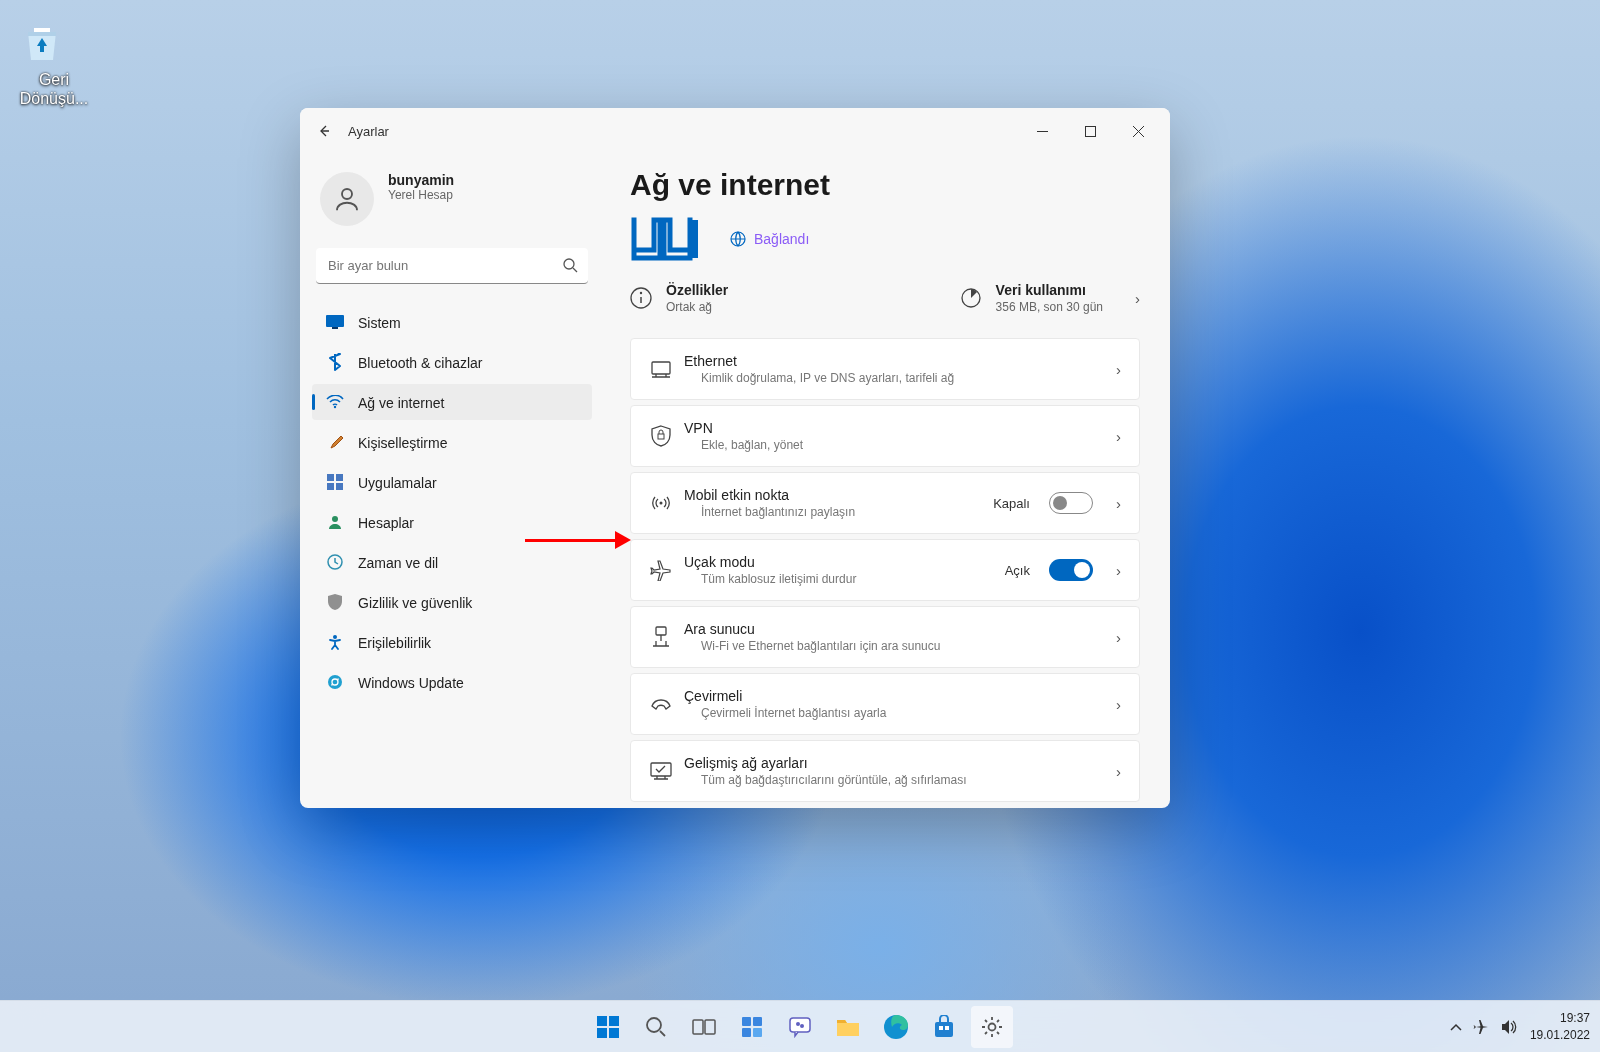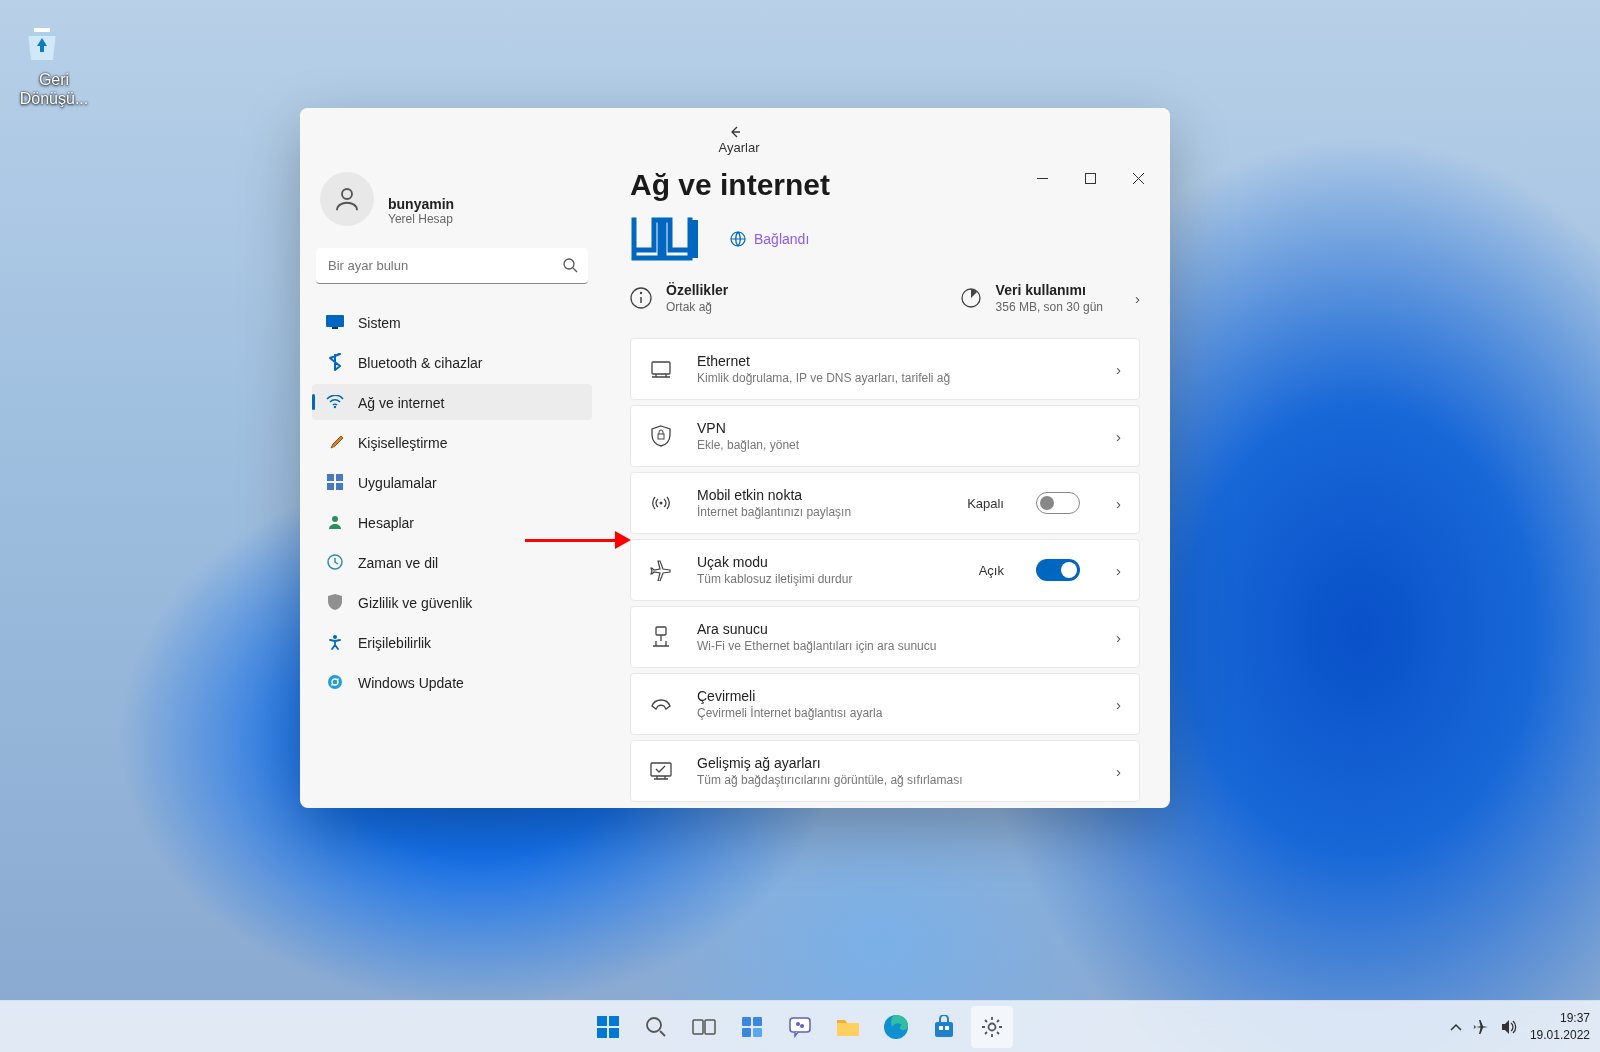--- a/index.html
+++ b/index.html
@@ -9,7 +9,7 @@
 .desktop-icon svg{width:48px;height:48px;}
 .desktop-icon .label{color:#fff;font-size:16px;text-shadow:0 1px 3px rgba(0,0,0,.9),0 0 2px rgba(0,0,0,.8);margin-top:4px;line-height:1.2;}
 .window{position:absolute;top:108px;left:300px;width:870px;height:700px;background:#f7f7f7;border-radius:8px;box-shadow:0 20px 60px rgba(0,0,0,.25);display:flex;flex-direction:column;overflow:hidden;}
-.titlebar{height:46px;display:flex;align-items:center;padding:16px 8px;background:#f7f7f7;flex-direction:column;}
+.titlebar{height:46px;display:flex;align-items:center;padding:16px 8px;background:#f7f7f7;}
 .back-btn{width:32px;height:32px;display:flex;align-items:center;justify-content:center;border-radius:4px;cursor:pointer;font-size:14px;color:#333;}
 .title{font-size:13px;color:#333;margin-left:8px;}
 .win-controls{margin-left:auto;display:flex;}

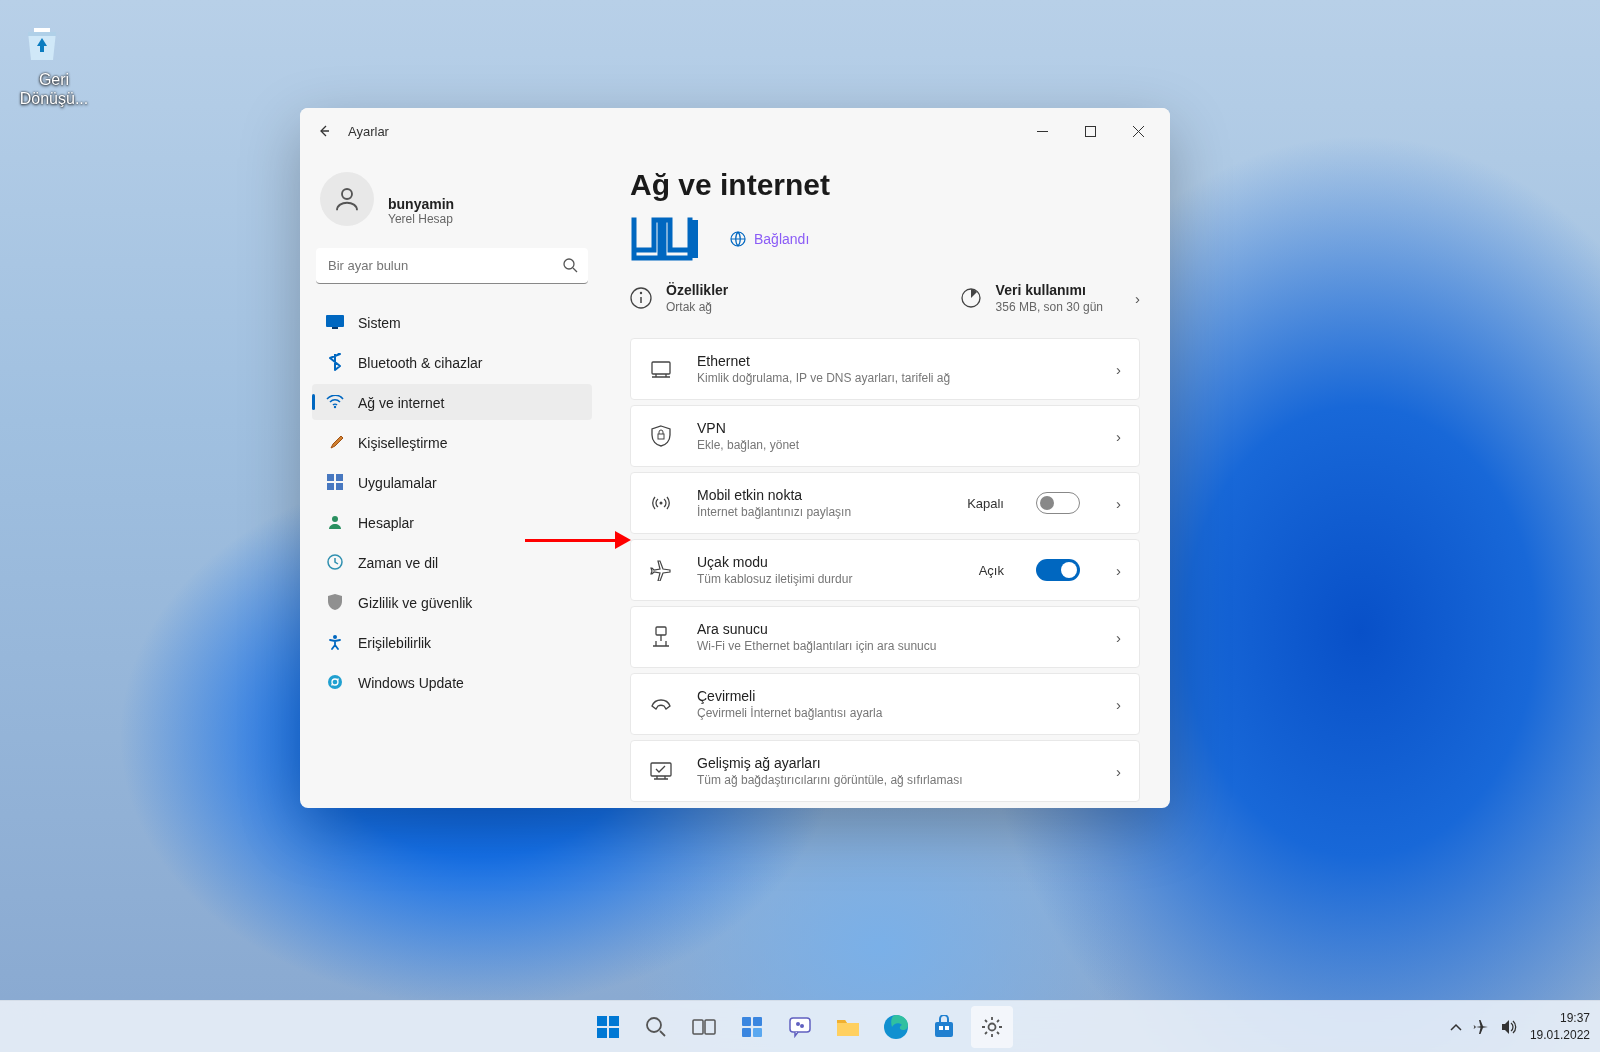--- a/index.html
+++ b/index.html
@@ -16,7 +16,7 @@
 .win-controls div{width:48px;height:46px;display:flex;align-items:center;justify-content:center;cursor:pointer;font-size:12px;color:#333;}
 .body{flex:1;display:flex;overflow:hidden;}
 .sidebar{width:300px;padding:10px 8px 10px 12px;display:flex;flex-direction:column;gap:4px;}
-.profile{display:flex;align-items:flex-end;gap:14px;padding:8px 8px 18px 8px;}
+.profile{display:flex;align-items:flex-start;gap:14px;padding:8px 8px 18px 8px;}
 .avatar{width:54px;height:54px;border-radius:50%;background:#e8e8e8;display:flex;align-items:center;justify-content:center;}
 .profile .name{font-size:14px;font-weight:600;color:#222;}
 .profile .sub{font-size:12px;color:#666;}

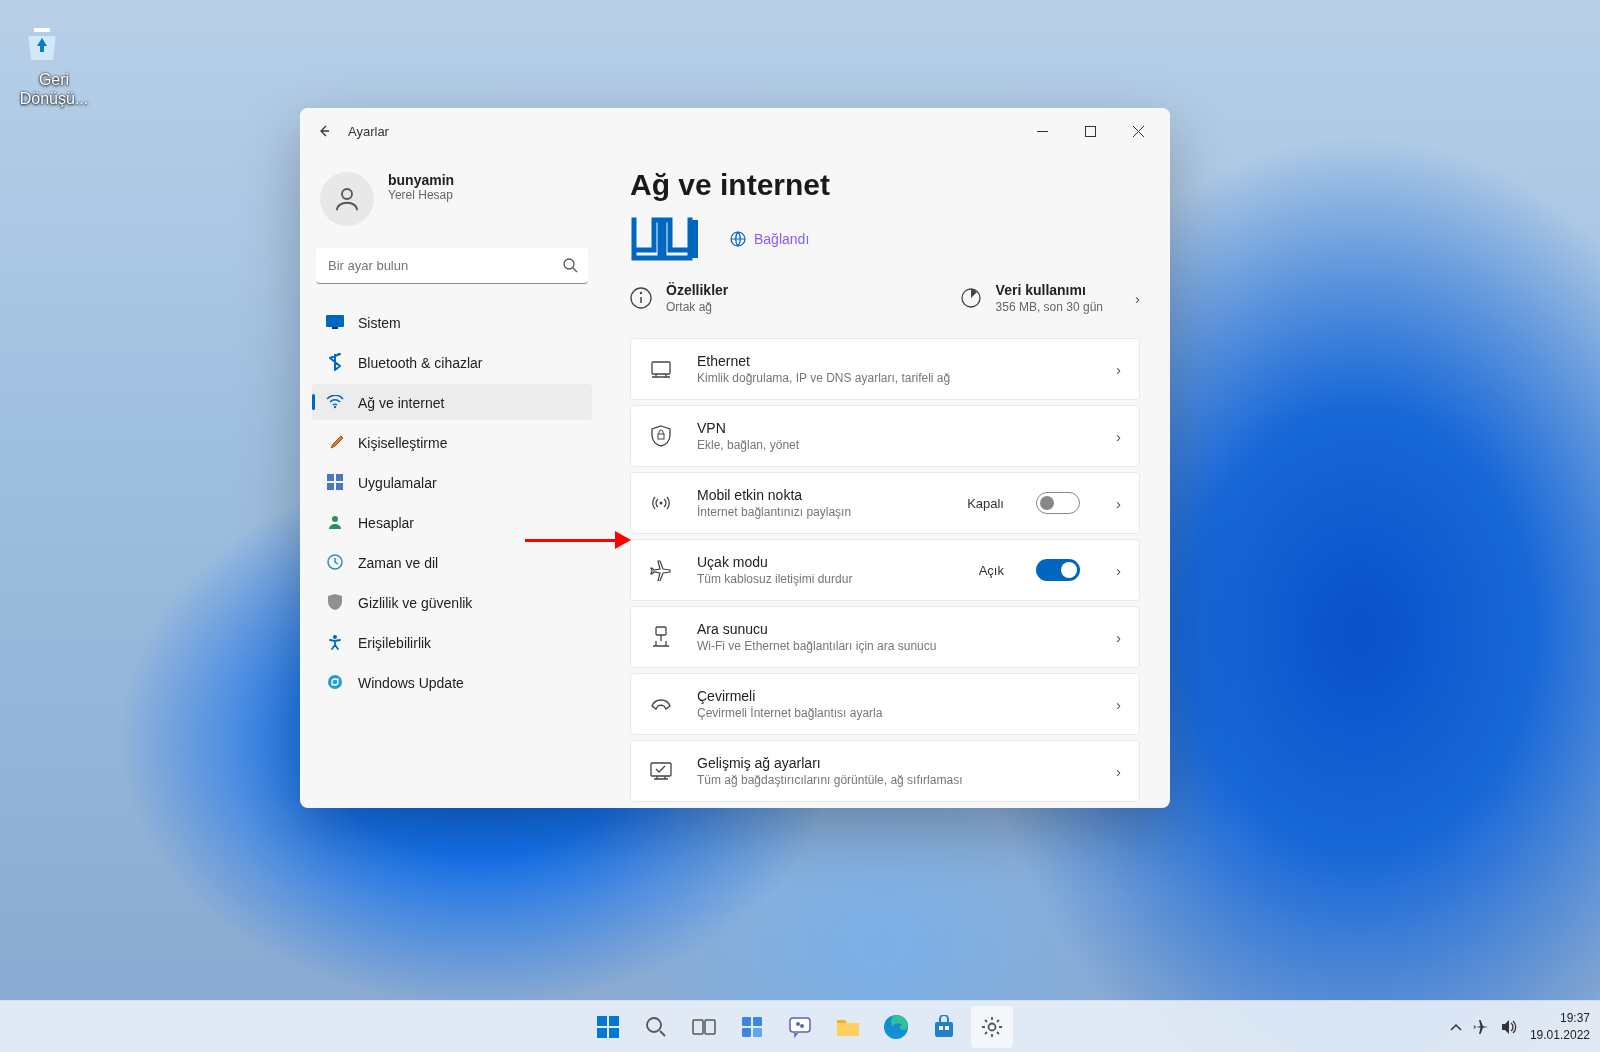--- a/index.html
+++ b/index.html
@@ -37,7 +37,7 @@
 .info-item .texts .t{font-size:14px;font-weight:600;color:#222;}
 .info-item .texts .s{font-size:12px;color:#666;margin-top:2px;}
 .chev{color:#555;font-size:15px;}
-.card{background:#fff;border:1px solid #e8e8e8;border-radius:4px;margin-bottom:5px;padding:14px 18px;display:flex;align-items:center;gap:24px;cursor:pointer;}
+.card{background:#fff;border:1px solid #e8e8e8;border-radius:4px;margin-bottom:5px;padding:14px 18px;display:flex;align-items:center;gap:11px;cursor:pointer;}
 .card-icon{width:24px;display:flex;justify-content:center;color:#444;}
 .card-texts{flex:1;}
 .card-texts .t{font-size:14px;color:#222;}

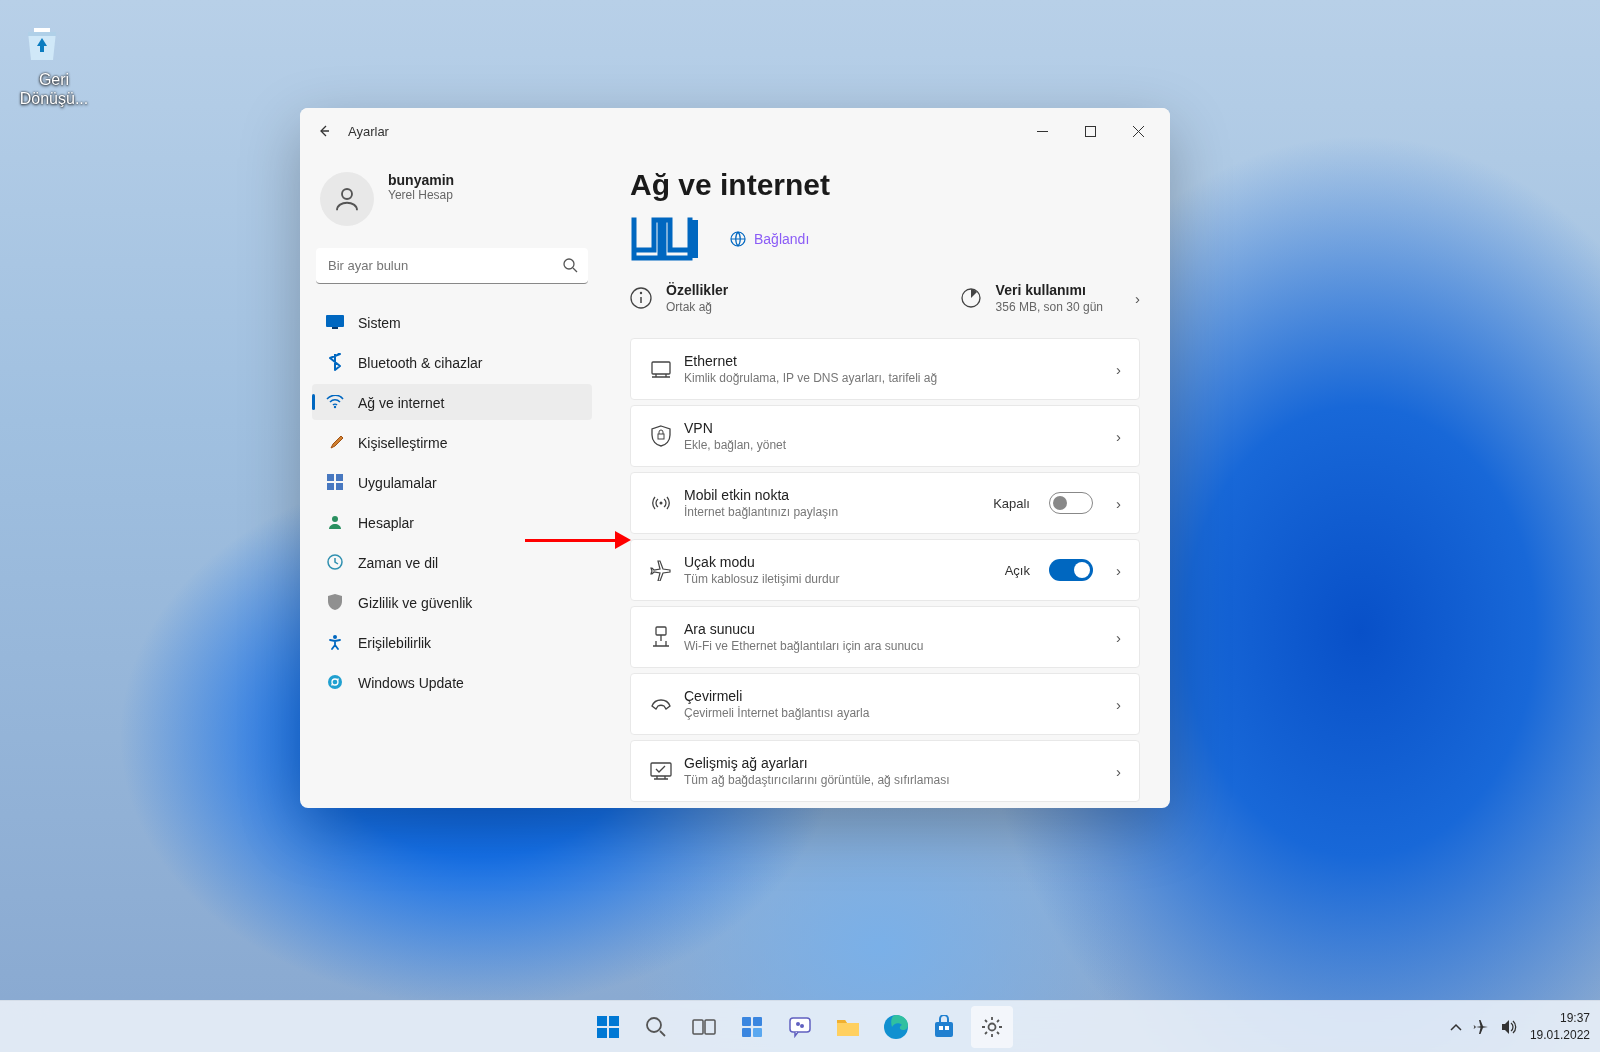--- a/index.html
+++ b/index.html
@@ -41,7 +41,7 @@
 .card-icon{width:24px;display:flex;justify-content:center;color:#444;}
 .card-texts{flex:1;}
 .card-texts .t{font-size:14px;color:#222;}
-.card-texts .s{font-size:12px;color:#777;margin-top:2px;}
+.card-texts .s{font-size:12px;color:#777;margin-top:2px;margin-left:17px;}
 .toggle{width:44px;height:22px;border-radius:11px;position:relative;}
 .toggle.off{border:1px solid #888;background:#fff;}
 .toggle.off::after{content:"";position:absolute;left:3px;top:3px;width:14px;height:14px;border-radius:50%;background:#888;}

